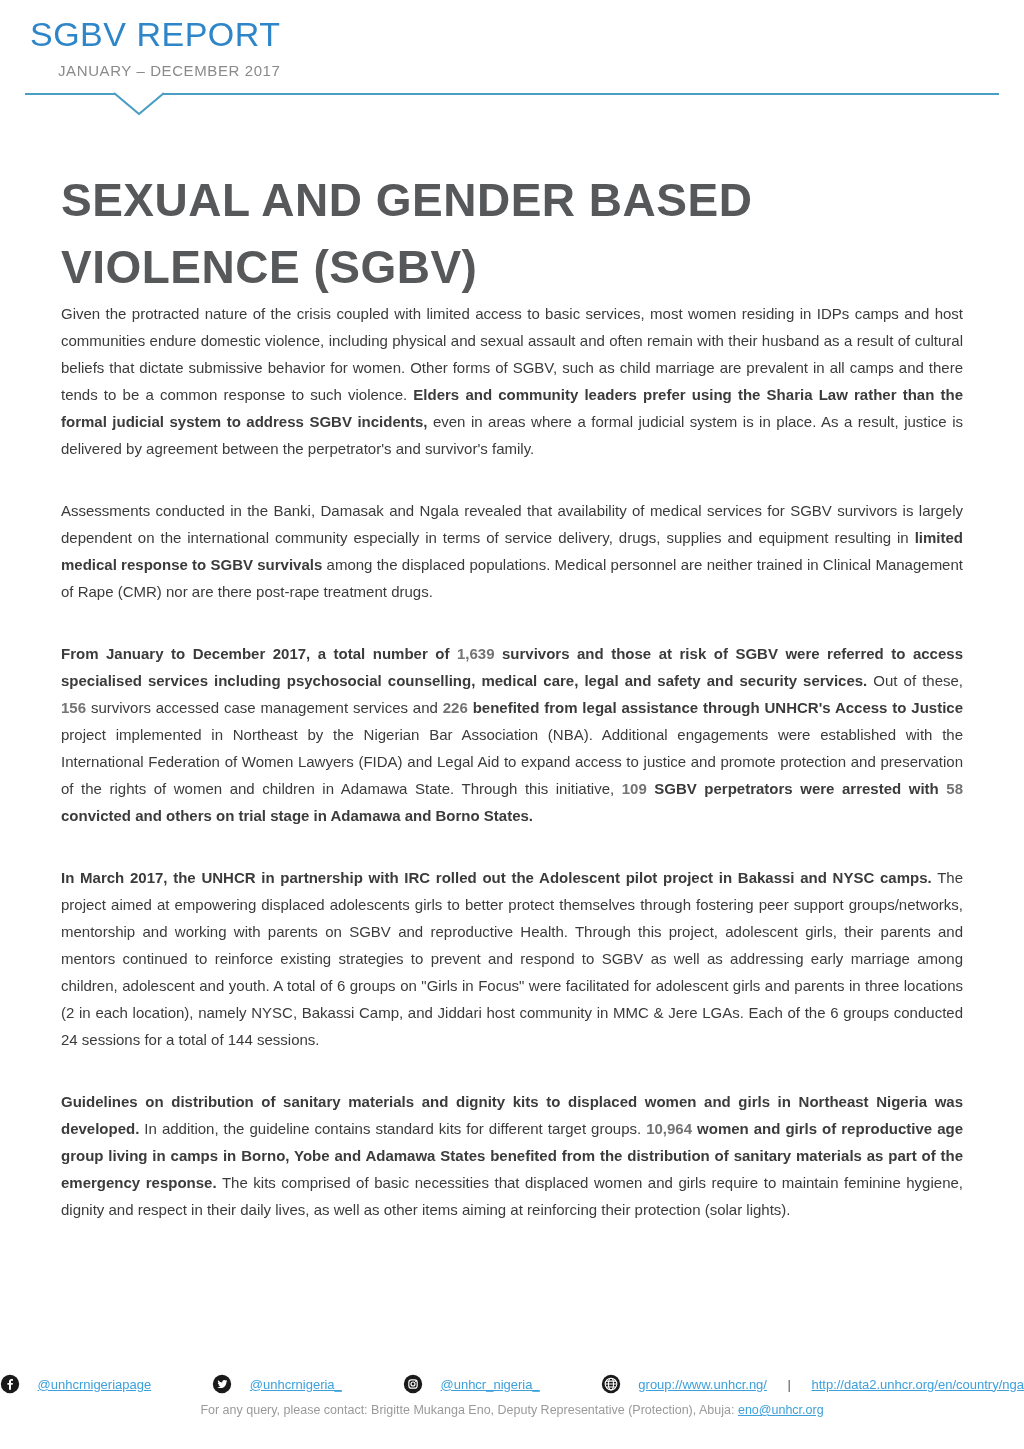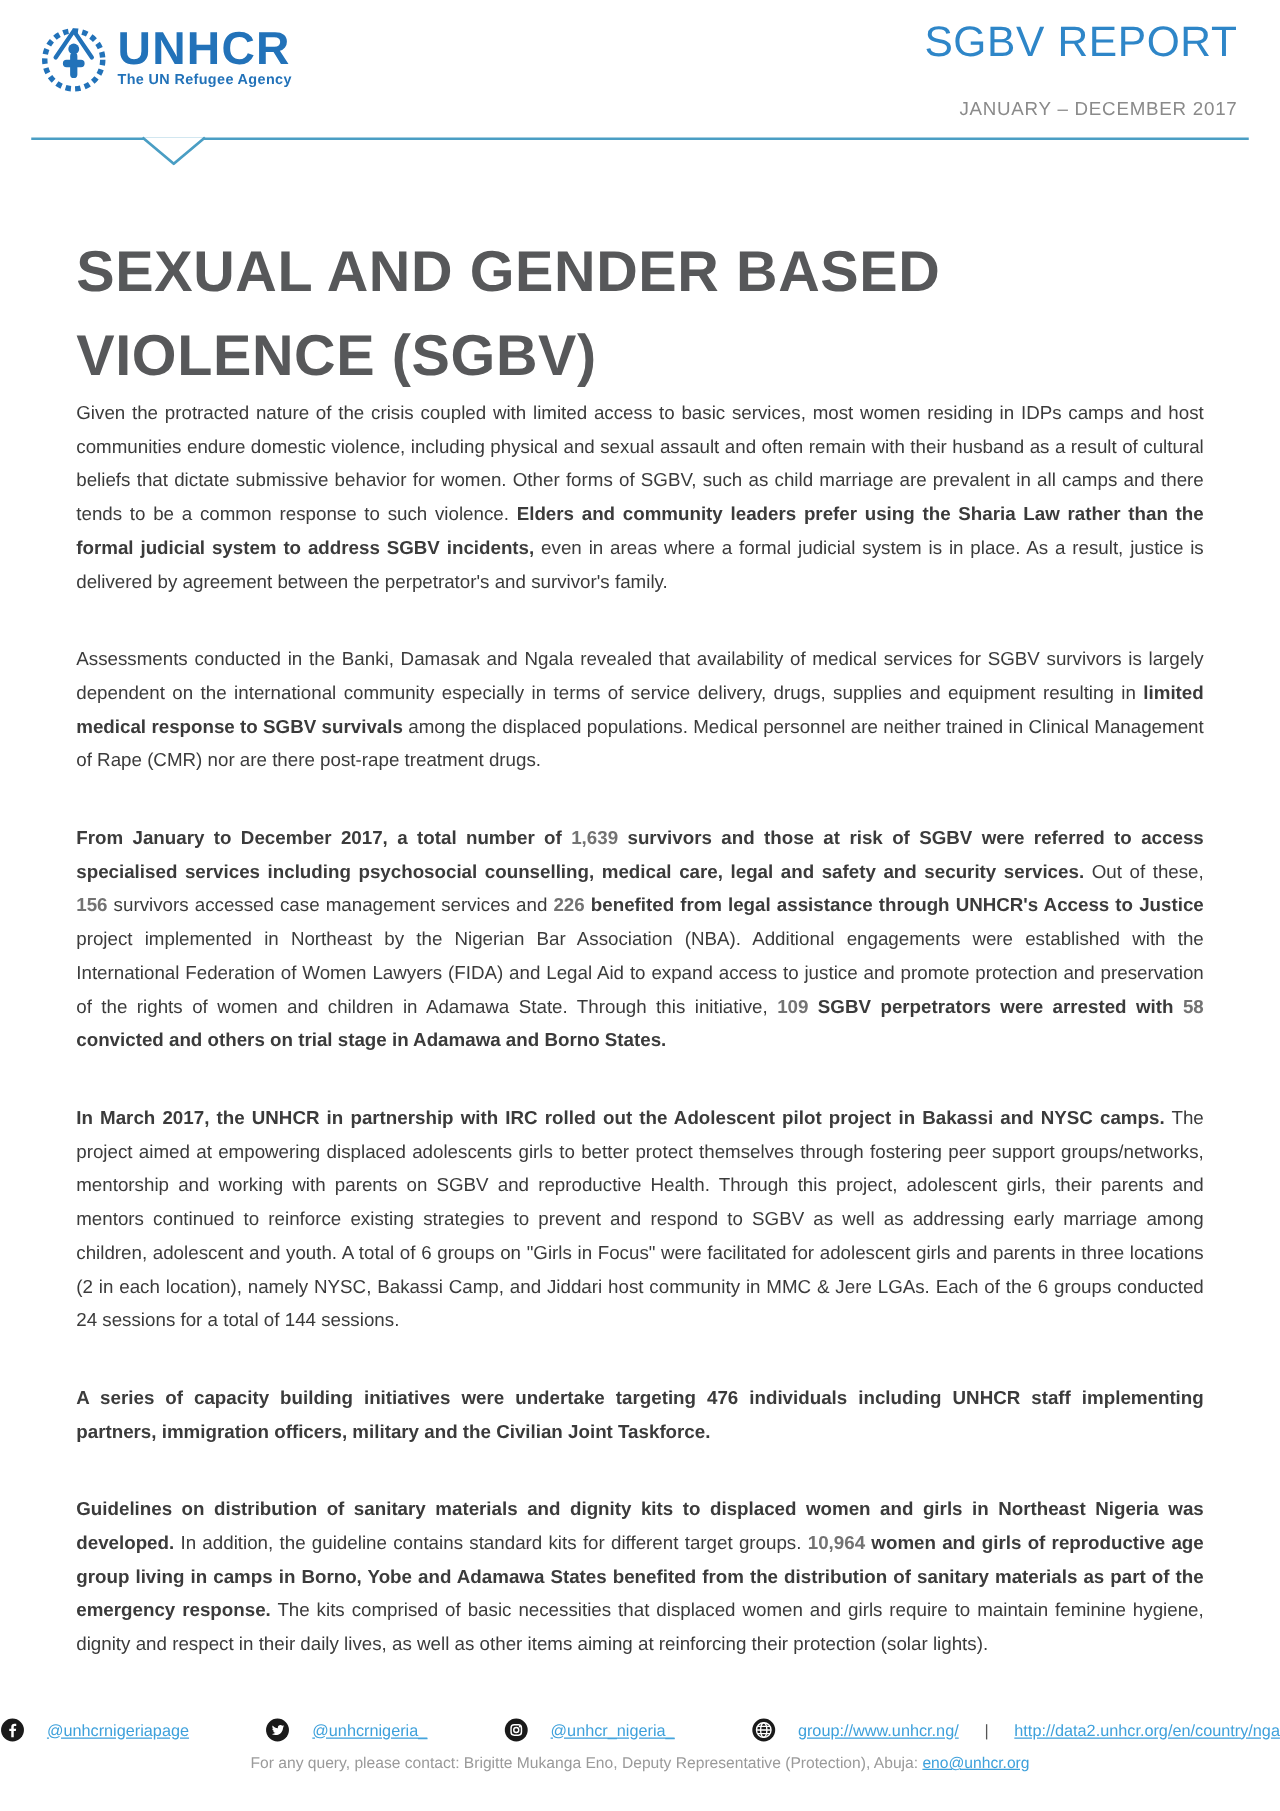--- a/index.html
+++ b/index.html
@@ -80,20 +80,6 @@
 <body>
 
 <div class="header">
-  <div class="logo-block">
-    <svg class="logo-emblem" viewBox="0 0 60 60">
-      <g fill="none" stroke="#2272b9">
-        <circle cx="30" cy="33" r="24" stroke-width="4.5" stroke-dasharray="4.5 3.5"></circle>
-        <path d="M30 9 L15 31 M30 9 L45 31" stroke-width="3.5" stroke-linecap="round"></path>
-        <circle cx="30" cy="24" r="4.5" fill="#2272b9" stroke="none"></circle>
-        <path d="M30 30 L30 45 M24 36 L36 36" stroke-width="6" stroke-linecap="round"></path>
-      </g>
-    </svg>
-    <div class="logo-text-wrap">
-      <div class="logo-org">UNHCR</div>
-      <div class="logo-tagline">The UN Refugee Agency</div>
-    </div>
-  </div>
   <div class="header-right">
     <div class="report-title">SGBV REPORT</div>
     <div class="report-period">JANUARY – DECEMBER 2017</div>

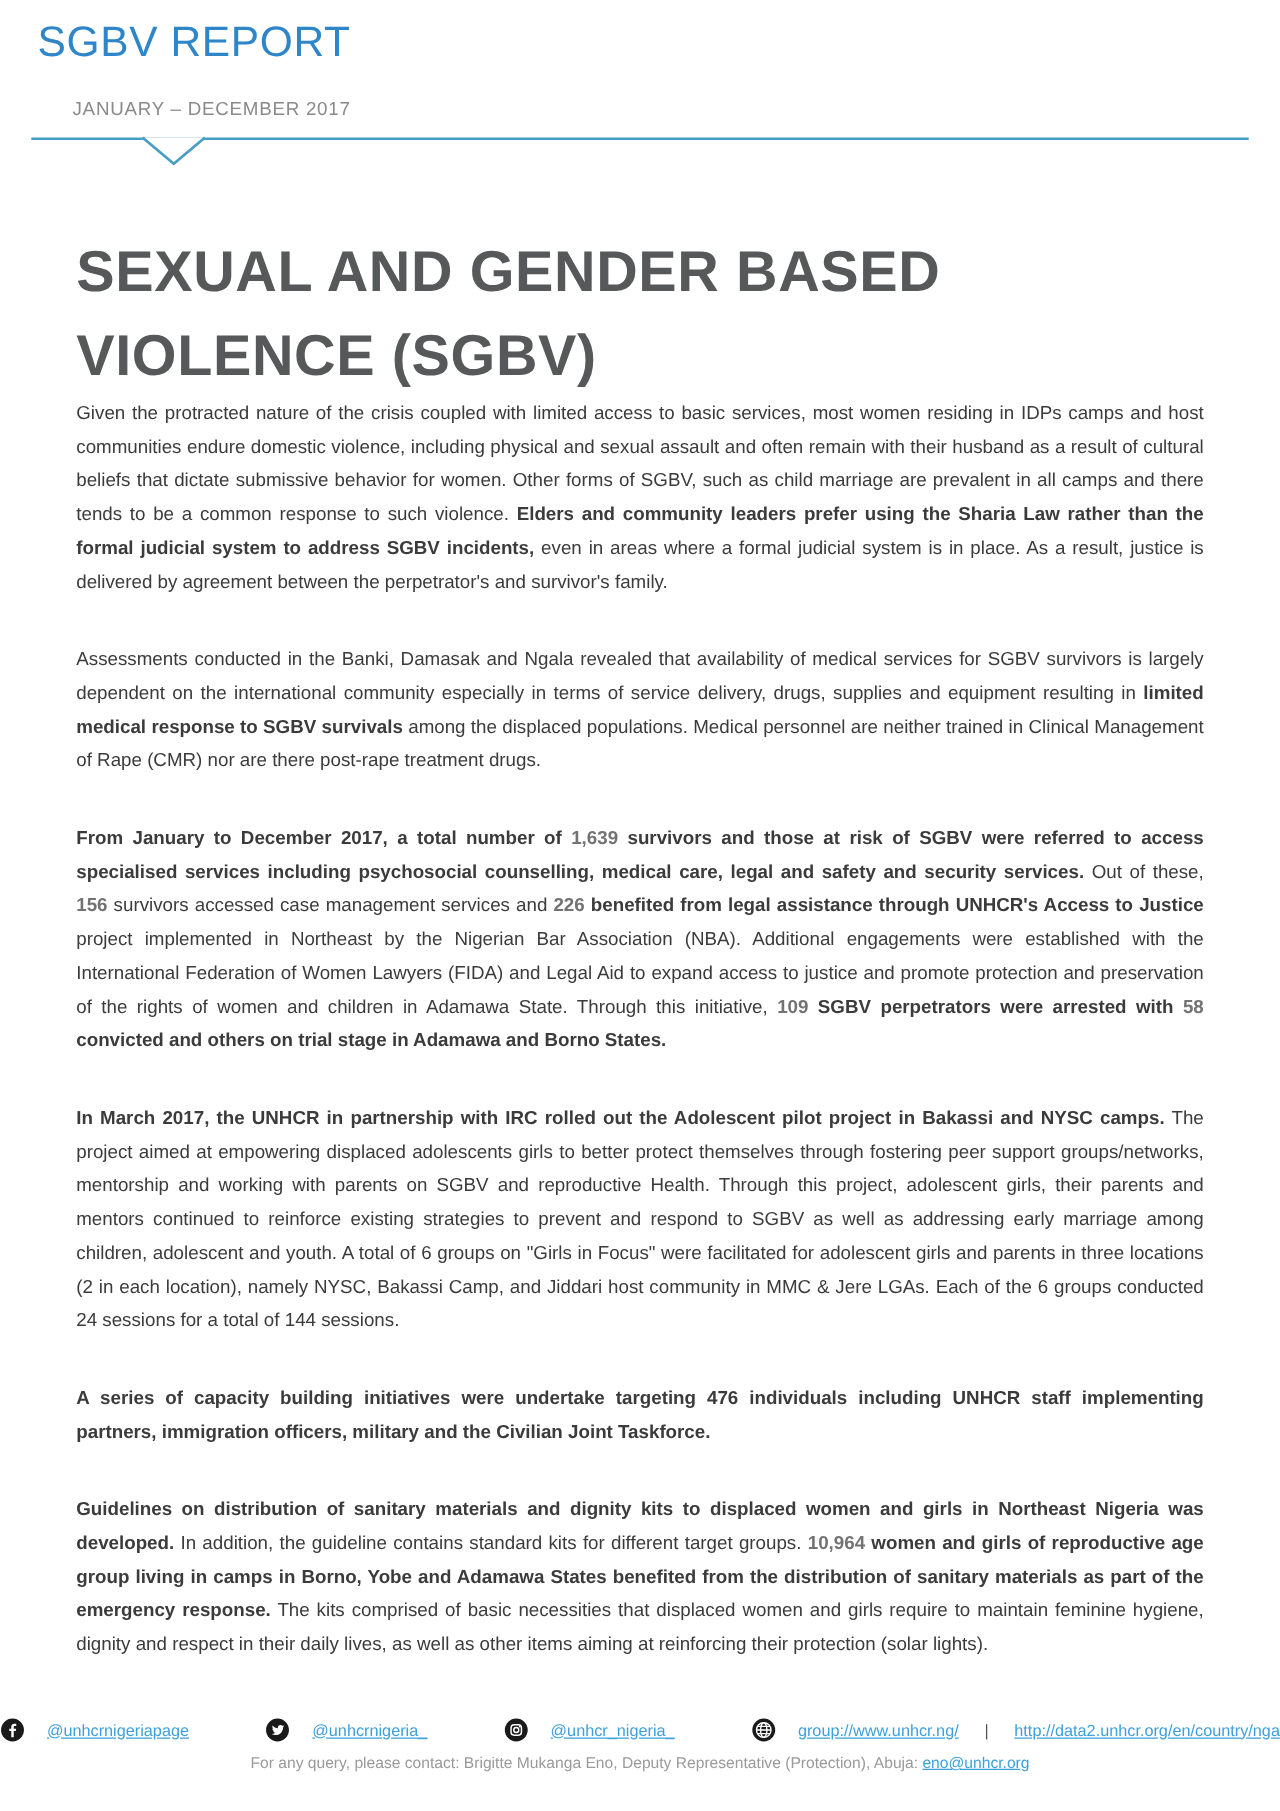--- a/index.html
+++ b/index.html
@@ -33,7 +33,7 @@
     line-height: 1.1; font-weight: normal;
   }
   .report-period {
-    font-size: 15px; color: #8a8a8a; letter-spacing: 0.6px; margin-top: 26px;
+    font-size: 15px; color: #8a8a8a; letter-spacing: 0.6px; margin-top: 9px;
   }
   
   .divider { position: relative; margin: 14px 25px 0 25px; height: 24px; }

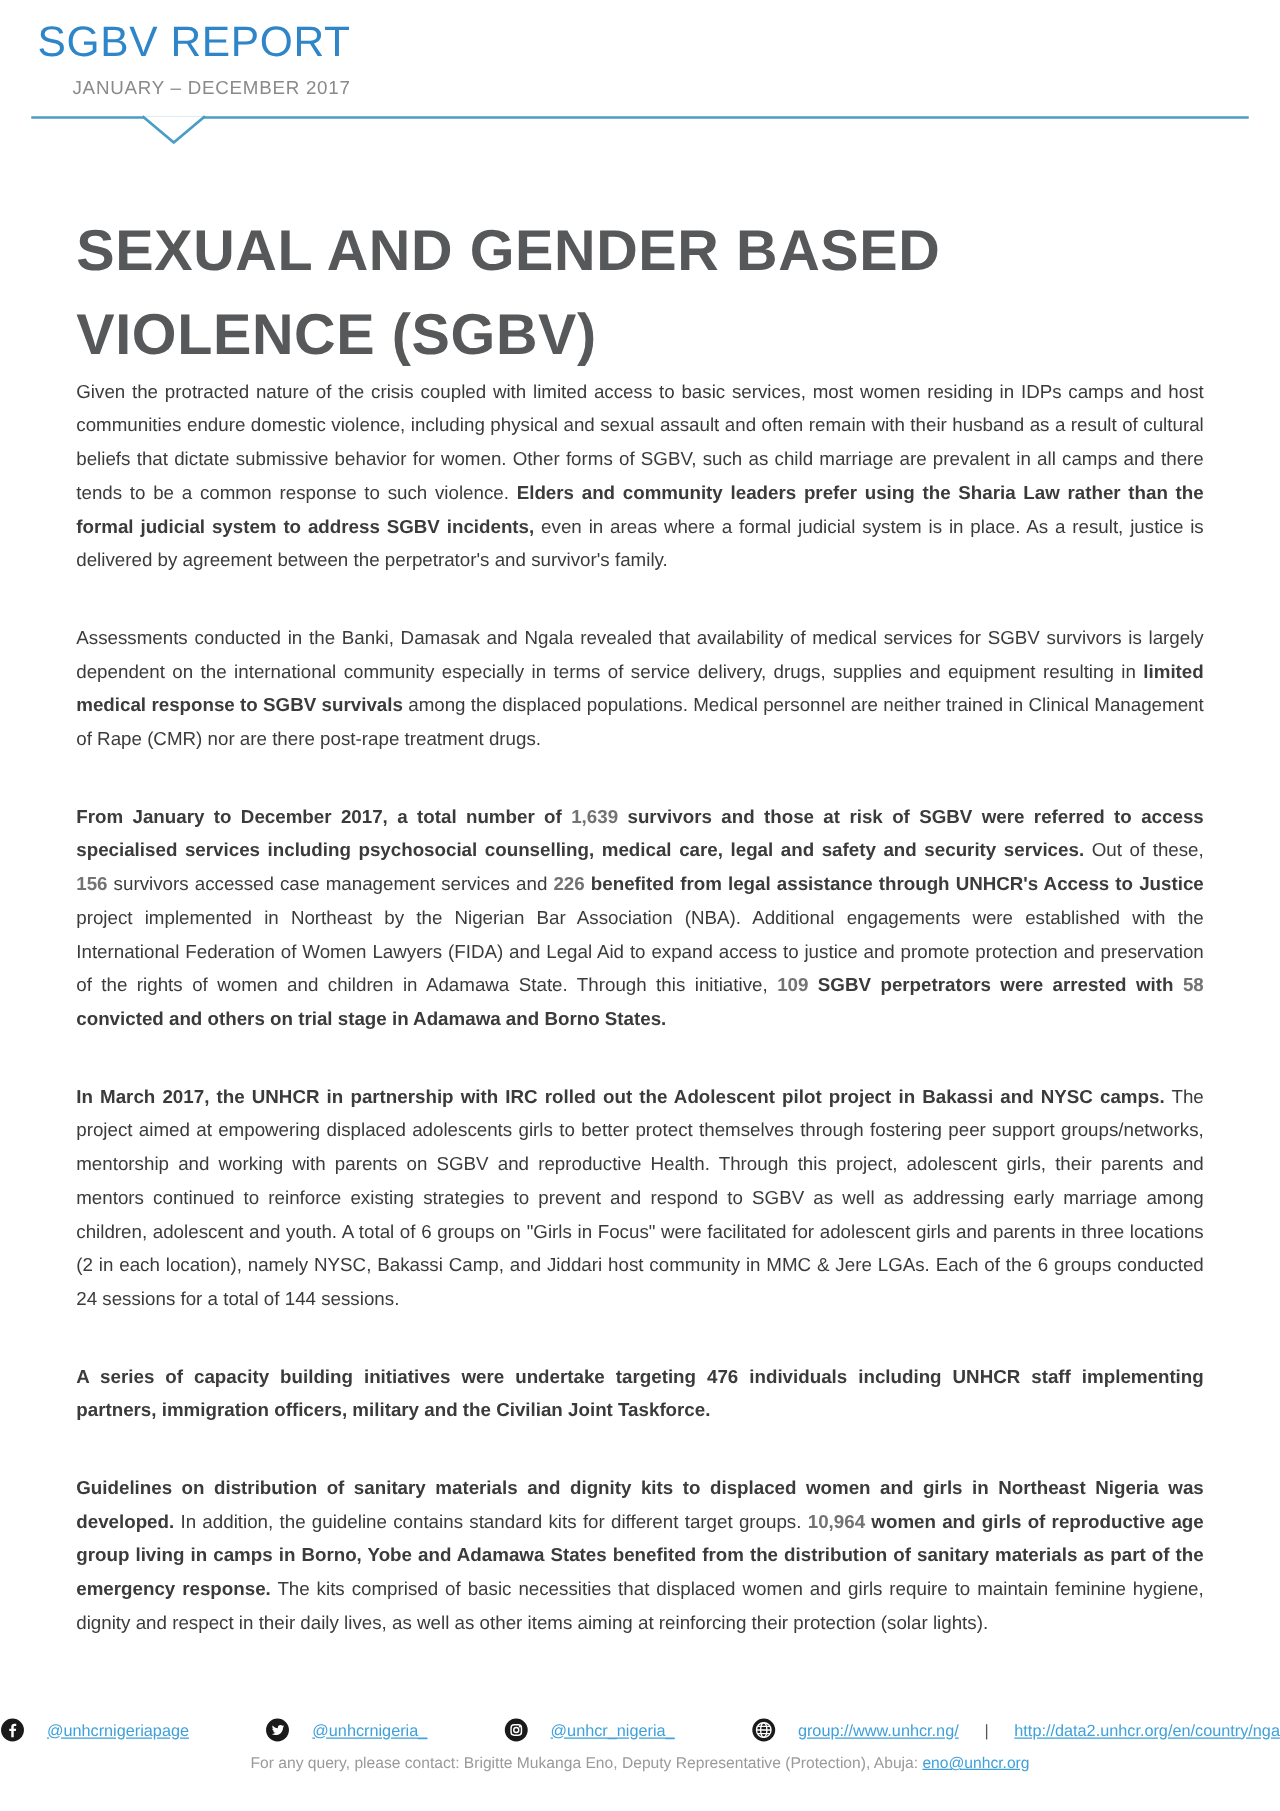--- a/index.html
+++ b/index.html
@@ -101,7 +101,6 @@
     <p class="para"><span>Assessments conducted in the Banki, Damasak and Ngala revealed that availability of medical services for SGBV survivors is largely dependent on the international community especially in terms of service delivery, drugs, supplies and equipment resulting in </span><span class="b">limited medical response to SGBV survivals</span><span> among the displaced populations. Medical personnel are neither trained in Clinical Management of Rape (CMR) nor are there post-rape treatment drugs.</span></p>
     <p class="para"><span class="b">From January to December 2017, a total number of </span><span class="accent">1,639</span><span class="b"> survivors and those at risk of SGBV were referred to access specialised services including psychosocial counselling, medical care, legal and safety and security services.</span><span> Out of these, </span><span class="accent">156</span><span> survivors accessed case management services and </span><span class="accent">226</span><span> </span><span class="b">benefited from legal assistance through UNHCR's Access to Justice</span><span> project implemented in Northeast by the Nigerian Bar Association (NBA). Additional engagements were established with the International Federation of Women Lawyers (FIDA) and Legal Aid to expand access to justice and promote protection and preservation of the rights of women and children in Adamawa State. Through this initiative, </span><span class="accent">109</span><span class="b"> SGBV perpetrators were arrested with </span><span class="accent">58</span><span class="b"> convicted and others on trial stage in Adamawa and Borno States.</span></p>
     <p class="para"><span class="b">In March 2017, the UNHCR in partnership with IRC rolled out the Adolescent pilot project in Bakassi and NYSC camps.</span><span> The project aimed at empowering displaced adolescents girls to better protect themselves through fostering peer support groups/networks, mentorship and working with parents on SGBV and reproductive Health. Through this project, adolescent girls, their parents and mentors continued to reinforce existing strategies to prevent and respond to SGBV as well as addressing early marriage among children, adolescent and youth. A total of 6 groups on "Girls in Focus" were facilitated for adolescent girls and parents in three locations (2 in each location), namely NYSC, Bakassi Camp, and Jiddari host community in MMC &amp; Jere LGAs. Each of the 6 groups conducted 24 sessions for a total of 144 sessions.</span></p>
-    <p class="para"><span class="b">A series of capacity building initiatives were undertake targeting 476 individuals including UNHCR staff implementing partners, immigration officers, military and the Civilian Joint Taskforce.</span></p>
     <p class="para"><span class="b">Guidelines on distribution of sanitary materials and dignity kits to displaced women and girls in Northeast Nigeria was developed.</span><span> In addition, the guideline contains standard kits for different target groups. </span><span class="accent">10,964</span><span class="b"> women and girls of reproductive age group living in camps in Borno, Yobe and Adamawa States benefited from the distribution of sanitary materials as part of the emergency response.</span><span> The kits comprised of basic necessities that displaced women and girls require to maintain feminine hygiene, dignity and respect in their daily lives, as well as other items aiming at reinforcing their protection (solar lights).</span></p>
   </div>
 </div>

